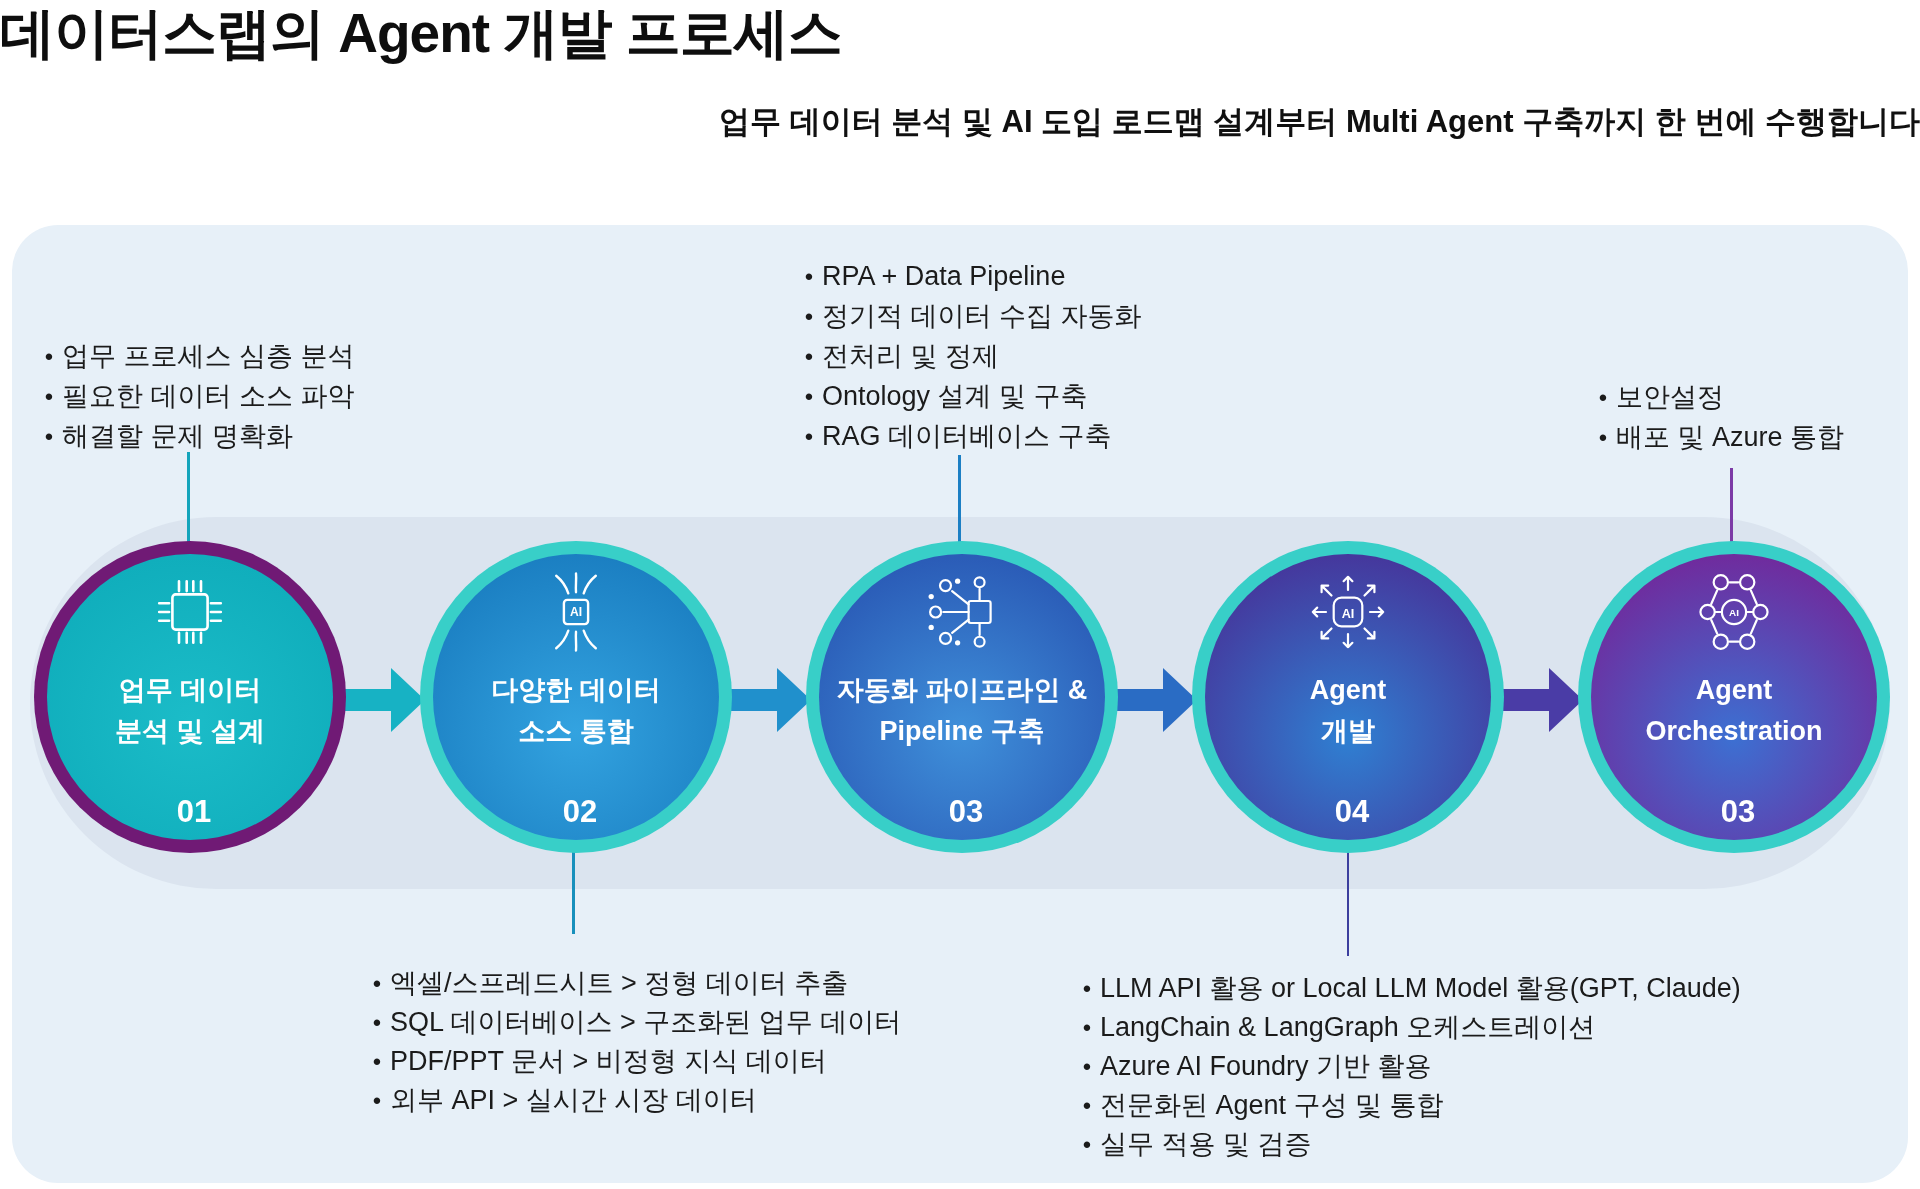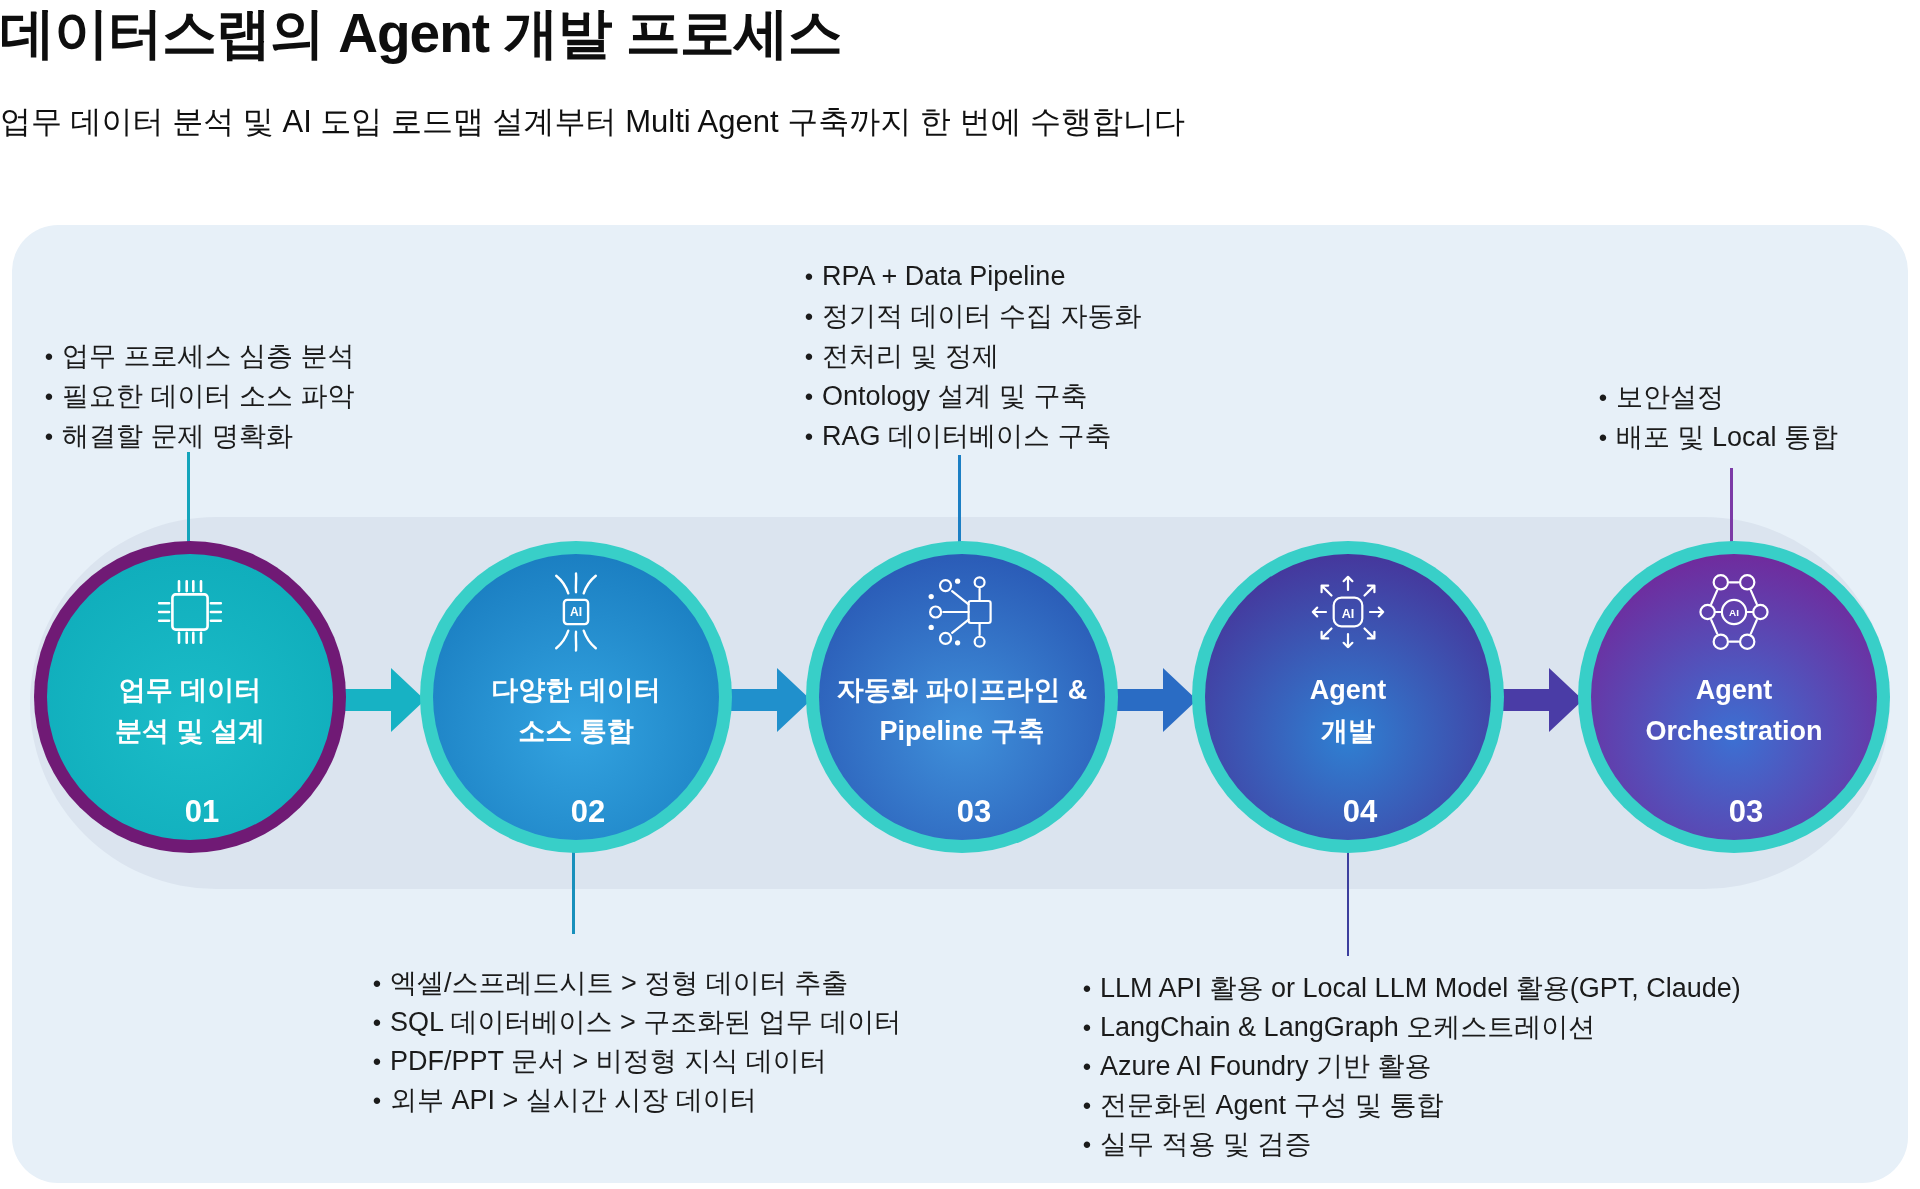--- a/index.html
+++ b/index.html
@@ -8,8 +8,8 @@
 
   .title{position:absolute;top:0px;left:0;width:100%;margin:0;text-align:left;
          font-size:55px;line-height:66px;font-weight:800;letter-spacing:-1px;color:#0e0e0e;}
-  .subtitle{position:absolute;top:100px;left:0;width:100%;text-align:left;
-         font-size:31px;line-height:44px;font-weight:400;color:#101010;}
+  .subtitle{position:absolute;top:100px;left:0;width:100%;text-align:right;
+         font-size:31px;line-height:44px;font-weight:700;color:#101010;}
 
   .panel{position:absolute;left:12px;top:225px;width:1896px;height:958px;
          background:#e7f0f8;border-radius:46px;}

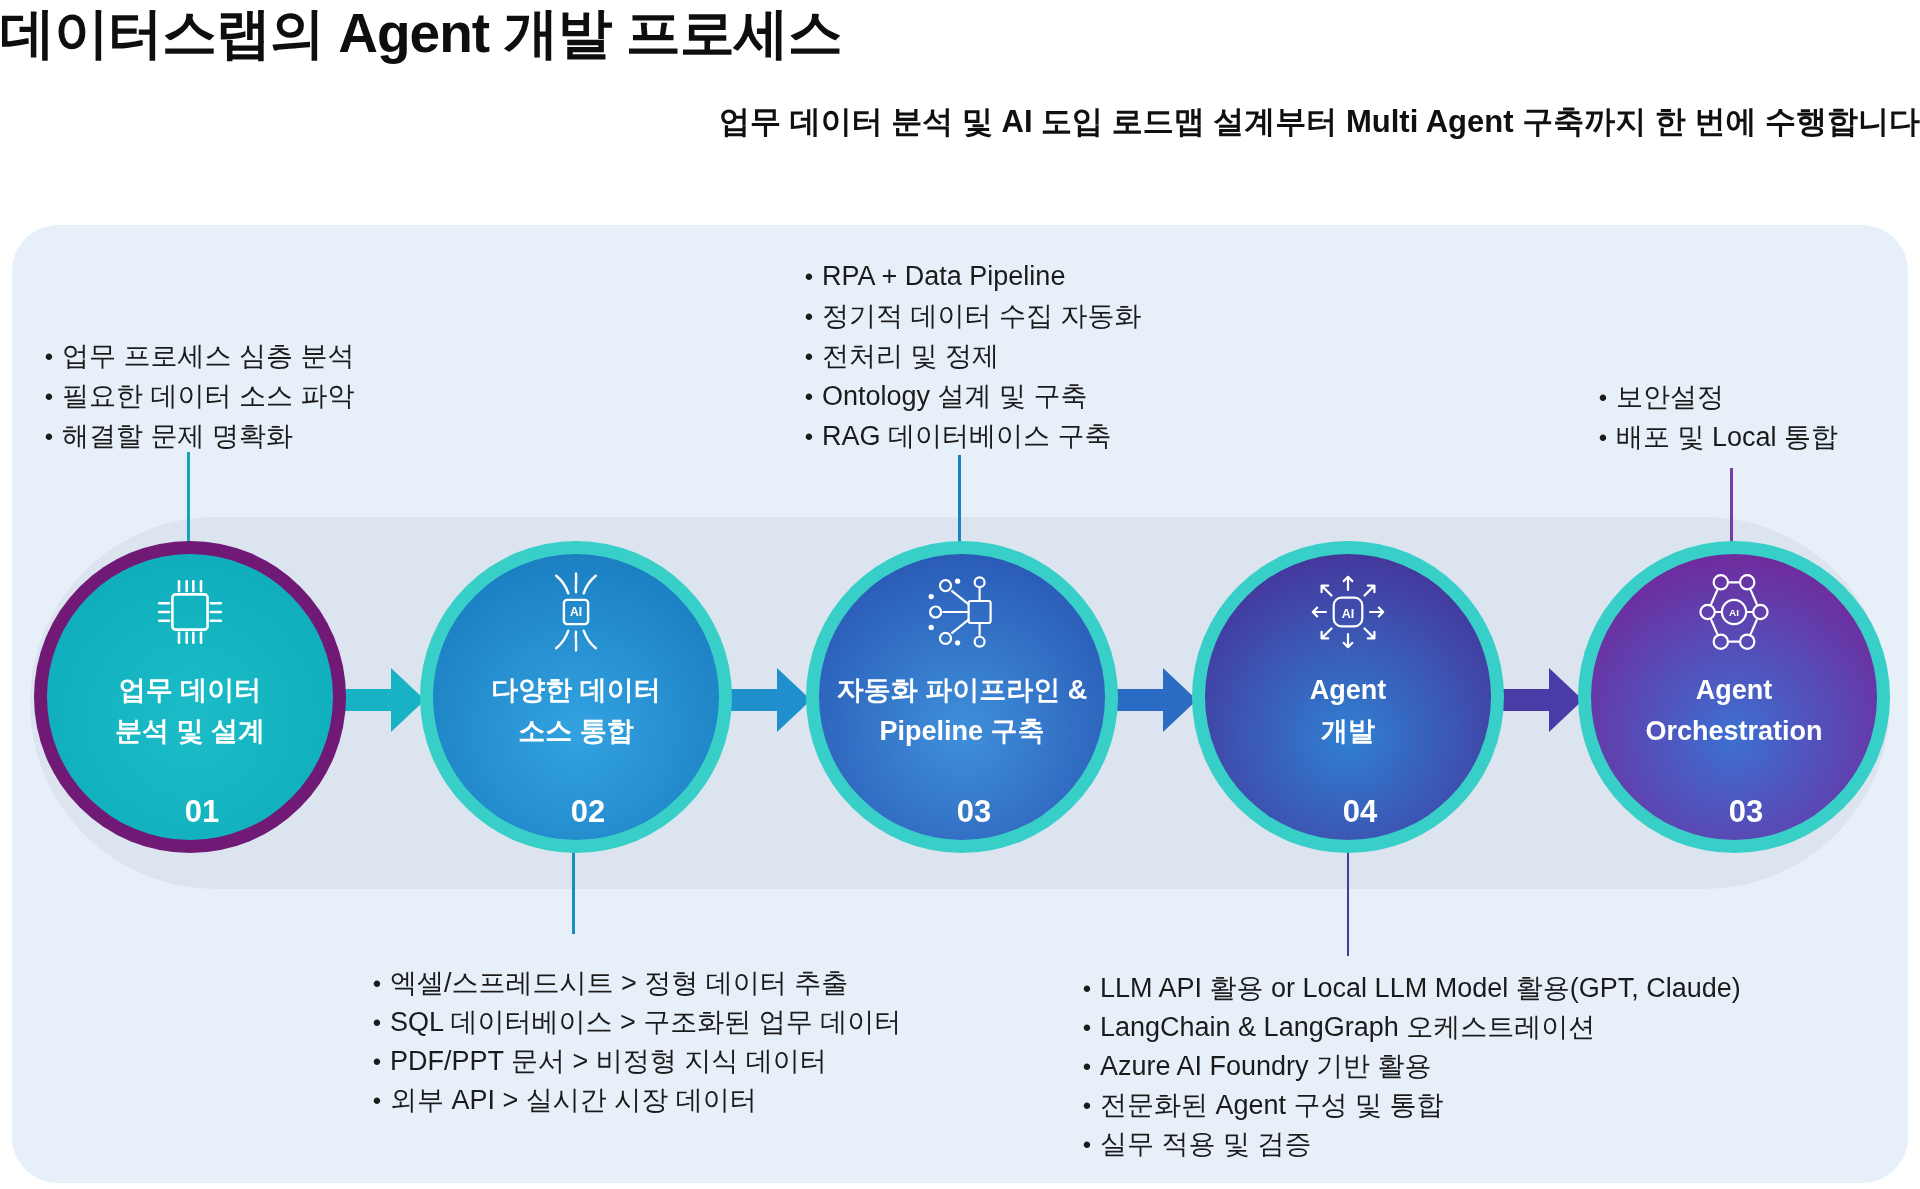--- a/index.html
+++ b/index.html
@@ -232,7 +232,7 @@
       </li>
     <li>
         <span class="dot">•</span>
-        <span class="btxt">배포 및 Local 통합</span>
+        <span class="btxt">배포 및 Azure 통합</span>
       </li>
   </ul>
 

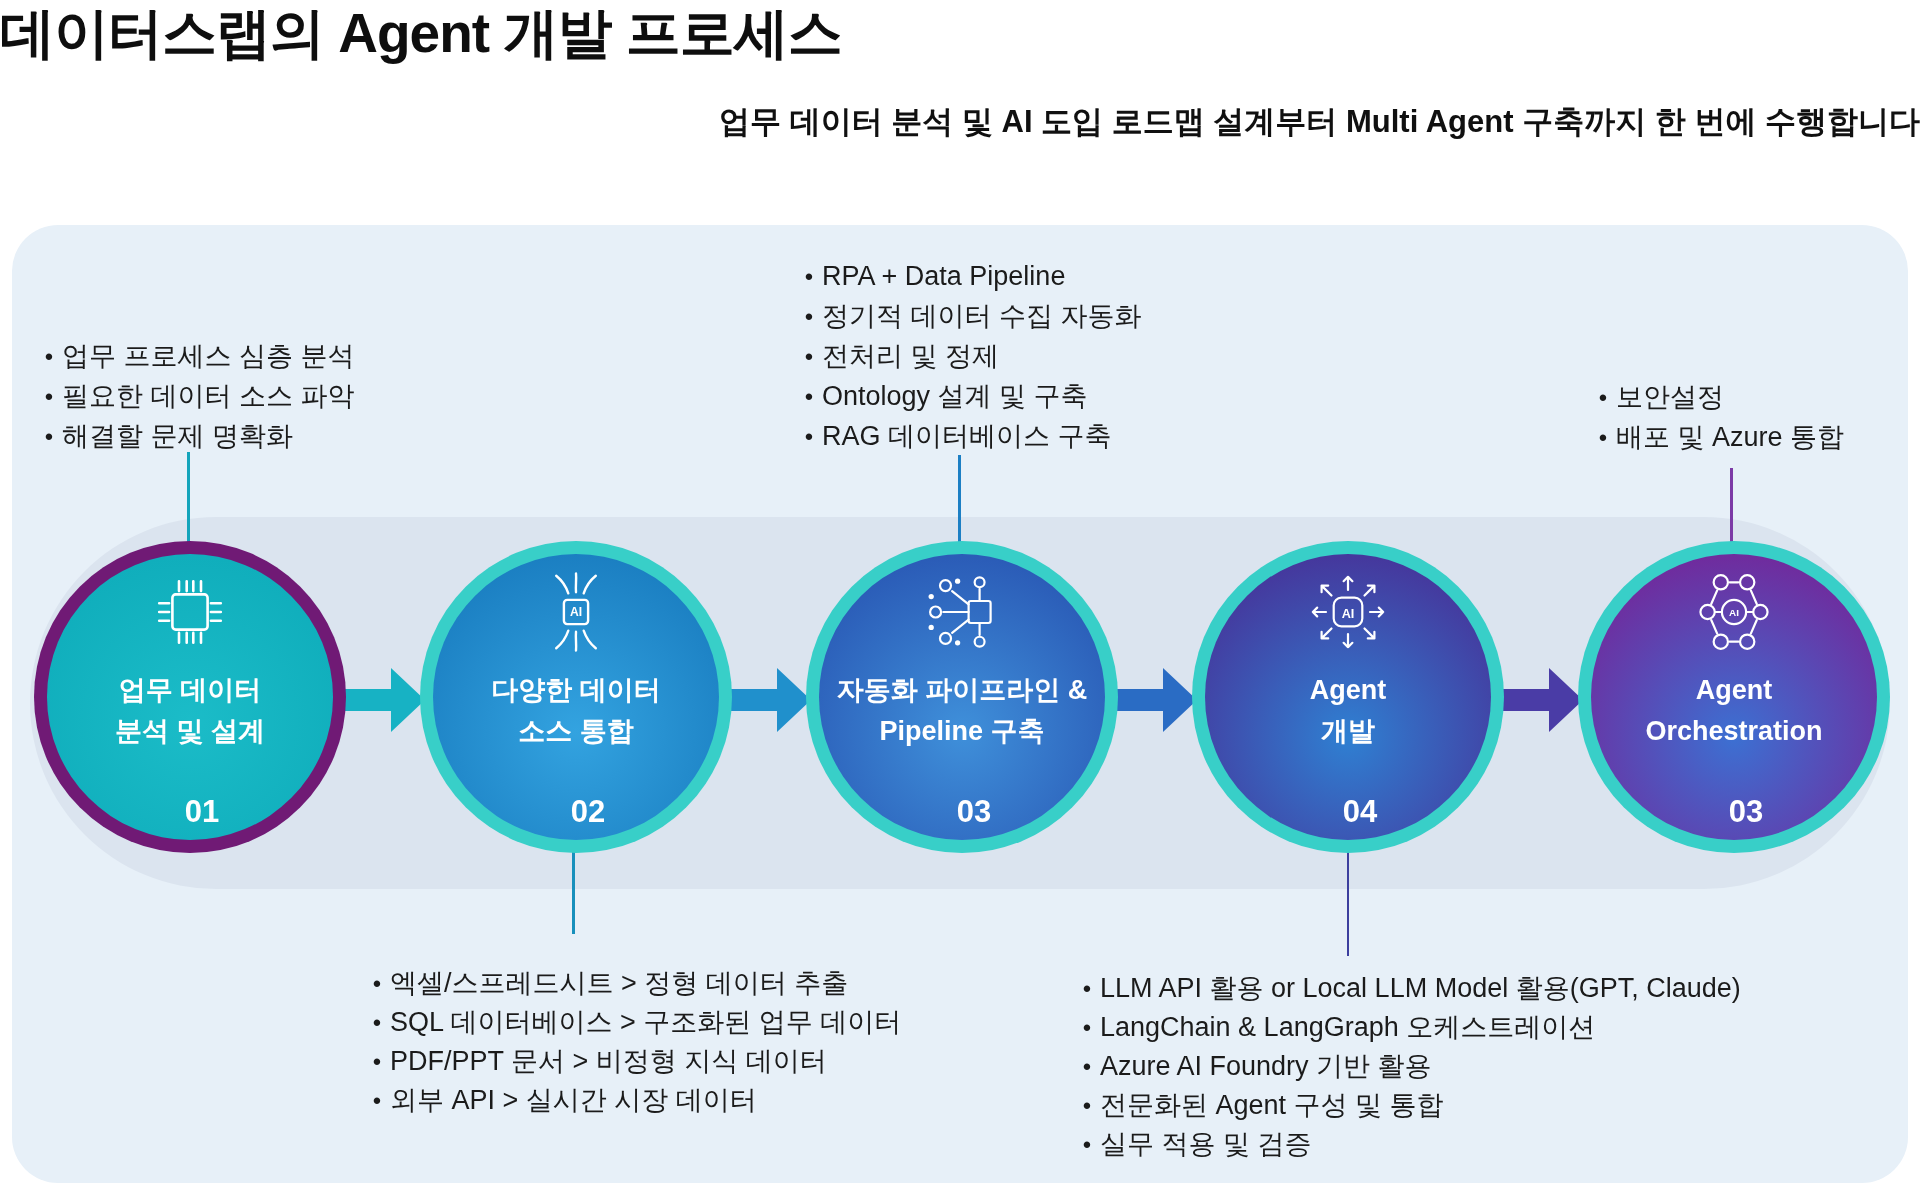--- a/index.html
+++ b/index.html
@@ -32,7 +32,7 @@
   .c-icon *{vector-effect:non-scaling-stroke;}
   .c-title{position:absolute;top:116px;left:0;width:100%;text-align:center;
            font-size:27px;line-height:41px;font-weight:700;color:#ffffff;}
-  .c-num{position:absolute;top:242px;left:12px;width:100%;text-align:center;
+  .c-num{position:absolute;top:242px;left:4px;width:100%;text-align:center;
          font-size:31px;line-height:32px;font-weight:700;color:#ffffff;}
 
   .blist{position:absolute;list-style:none;margin:0;padding:0;font-size:27px;color:#1b1b1b;}

